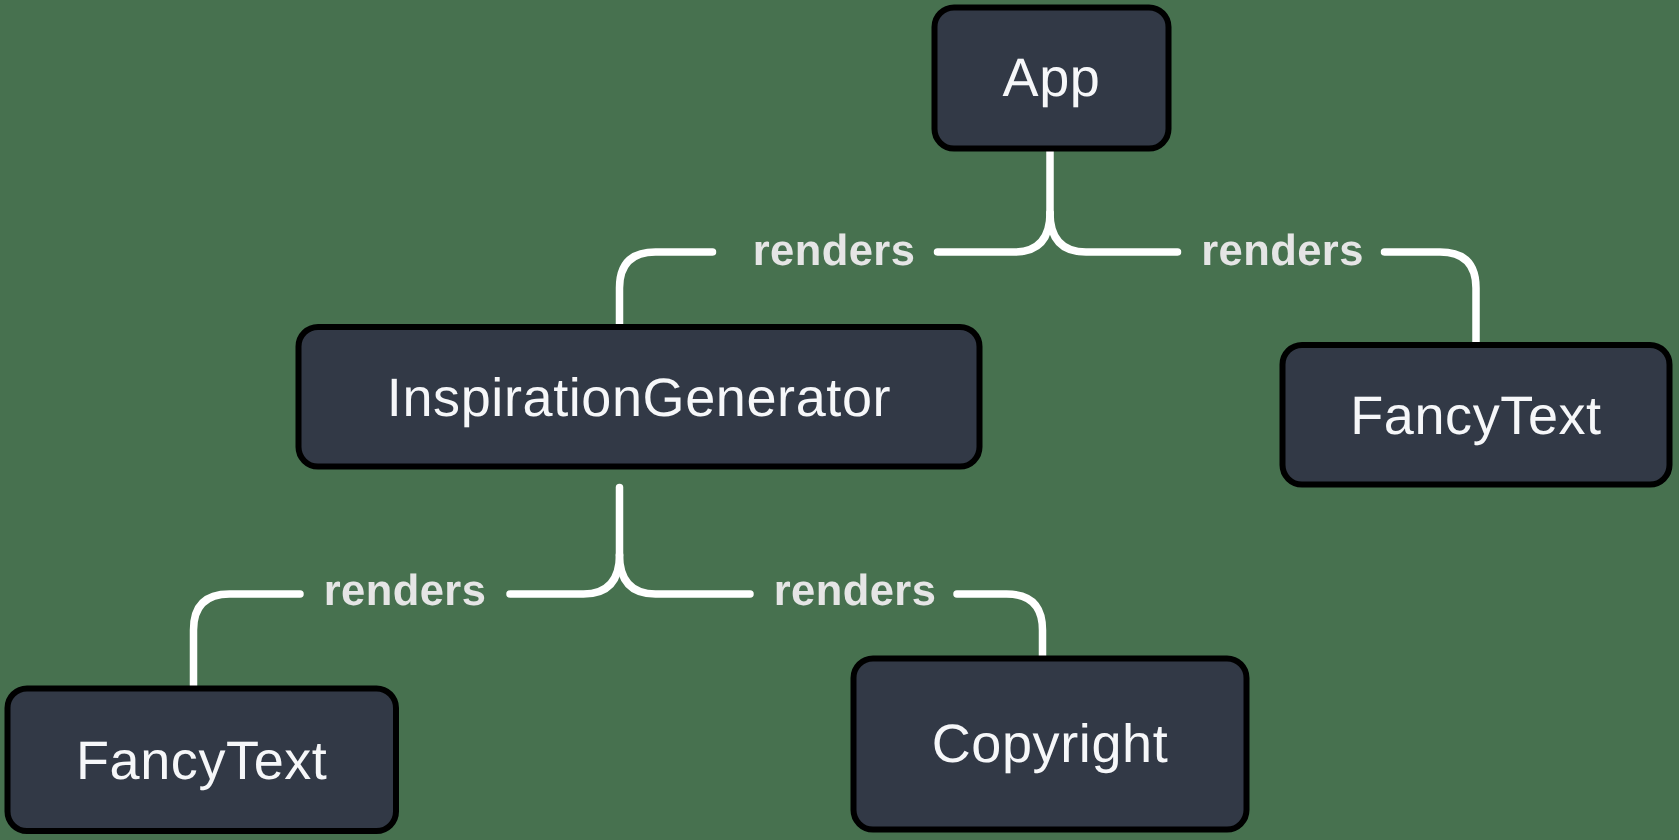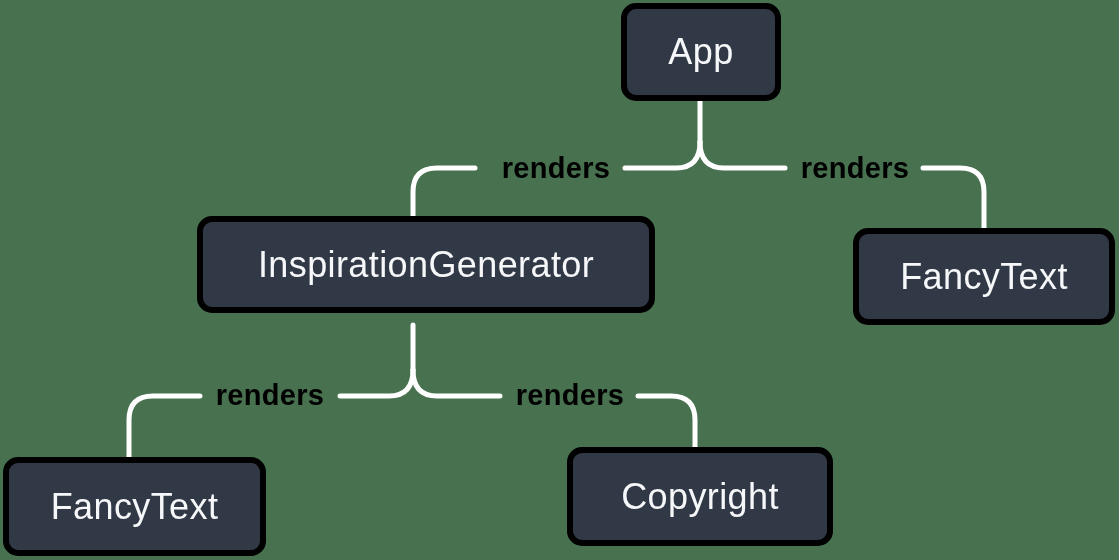--- a/index.html
+++ b/index.html
@@ -33,7 +33,7 @@
     position: absolute;
     box-sizing: border-box;
     background: #323946;
-    border: 6px solid #000000;
+    border: 4px solid #000000;
     border-radius: 15px;
     color: #F6F7F9;
     font-size: 36px;

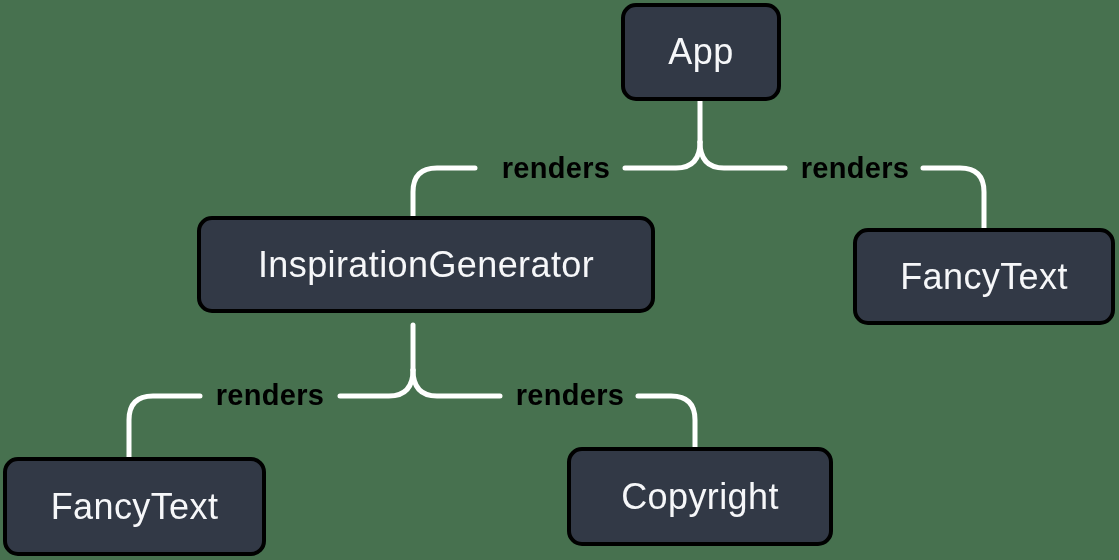--- a/index.html
+++ b/index.html
@@ -47,7 +47,7 @@
   .edge-label {
     position: absolute;
     transform: translate(-50%, -50%);
-    color: #000000;
+    color: #e5e5e5;
     font-size: 29px;
     font-weight: 700;
     letter-spacing: 0.3px;

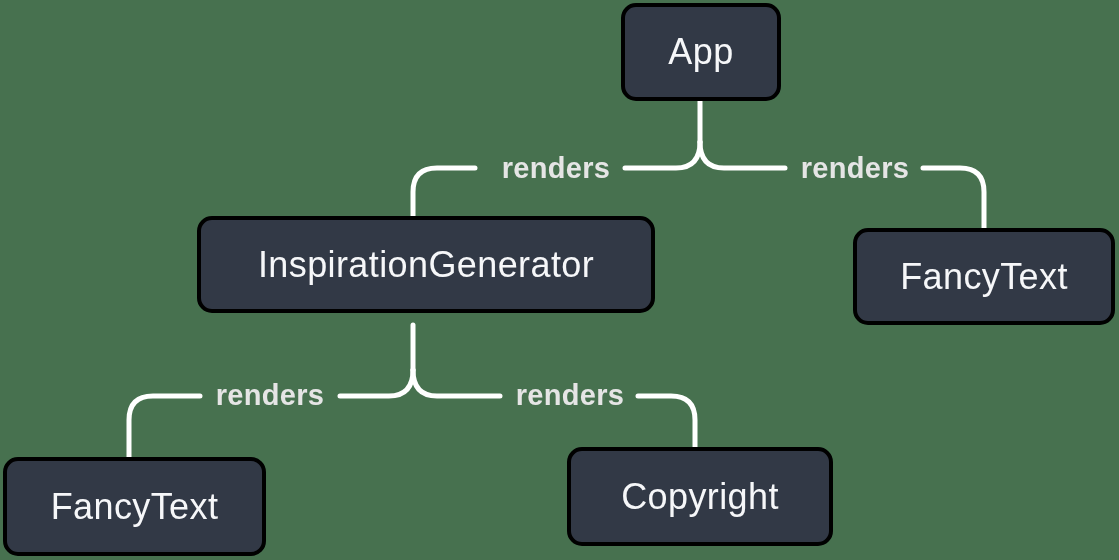--- a/index.html
+++ b/index.html
@@ -82,7 +82,7 @@
 
   <div class="node" style="left:3px; top:457px; width:263px; height:99px;">FancyText</div>
 
-  <div class="node" style="left:567px; top:447px; width:266px; height:99px;">Copyright</div>
+  <div class="node" style="left:567px; top:437px; width:266px; height:118px;">Copyright</div>
 
   <span class="edge-label" style="left:556px; top:168px;">renders</span>
 

